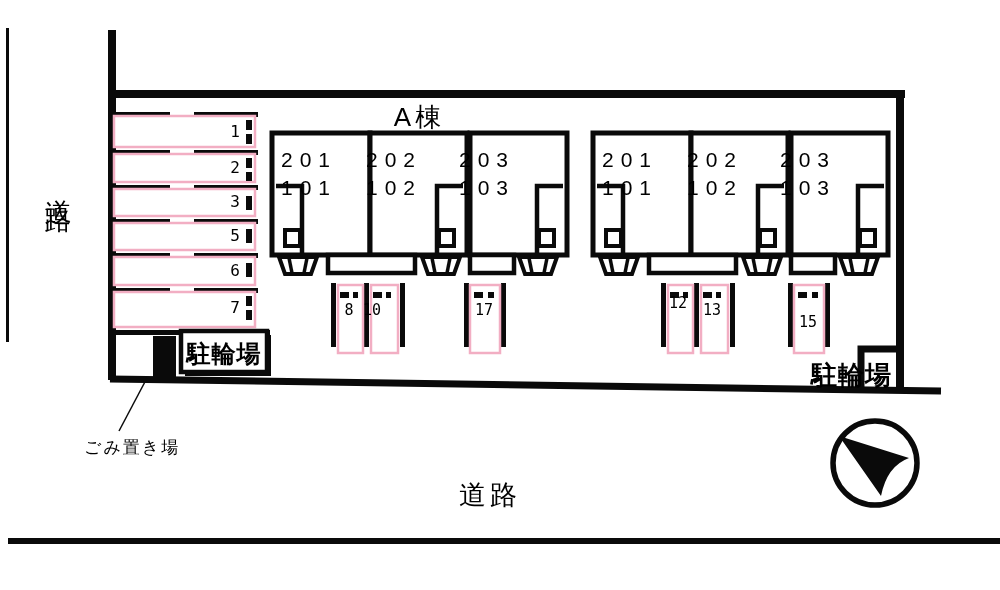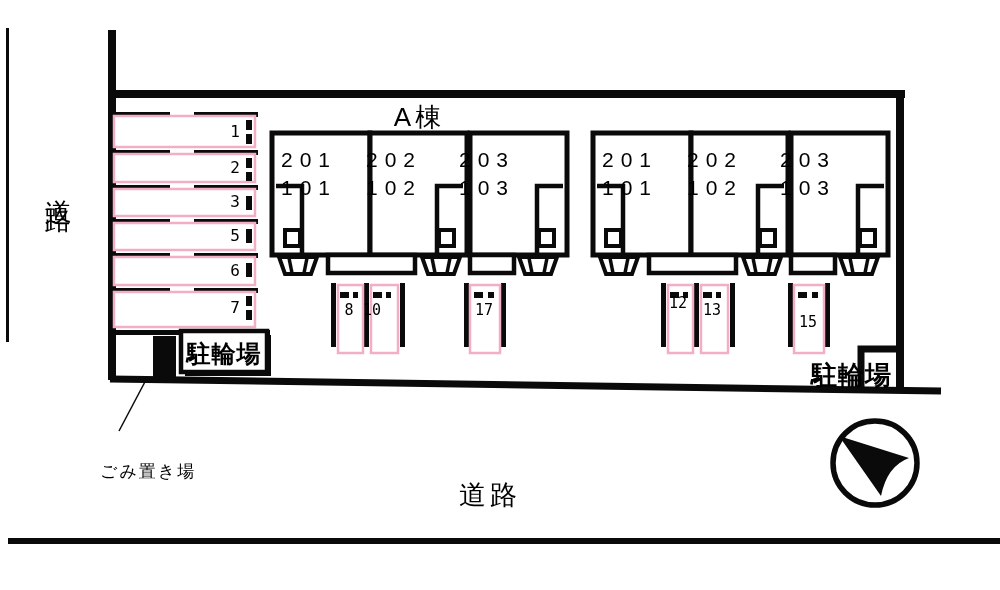--- a/index.html
+++ b/index.html
@@ -194,7 +194,7 @@
 
   <div class="lbl bike bike-left" style="left:181px;top:338px;">駐輪場</div>
   <div class="lbl bike bike-right" style="left:804px;top:358px;">駐輪場</div>
-  <div class="lbl garbage" style="left:100px;top:436px;margin-top:24px;">ごみ置き場</div>
+  <div class="lbl garbage" style="left:84px;top:436px;">ごみ置き場</div>
 
 </div>
 

